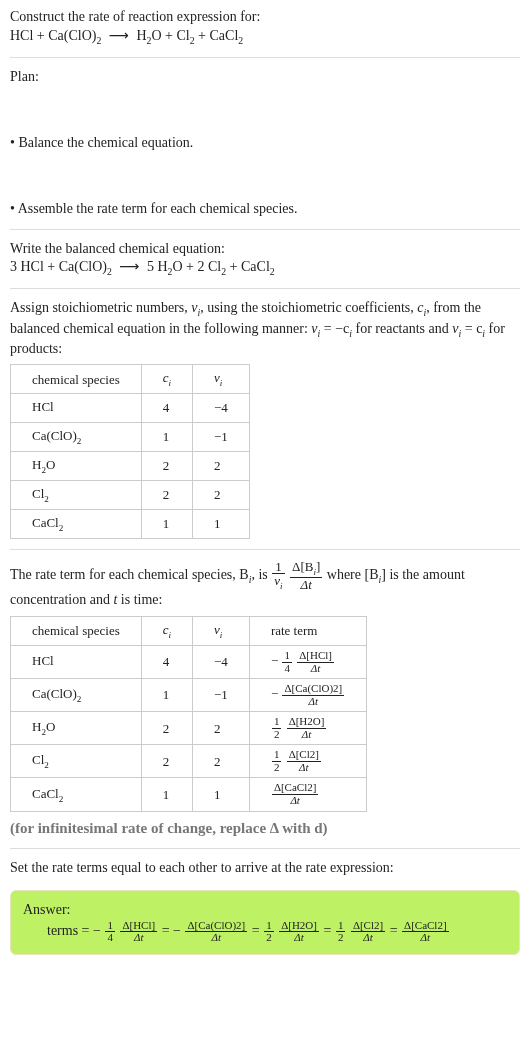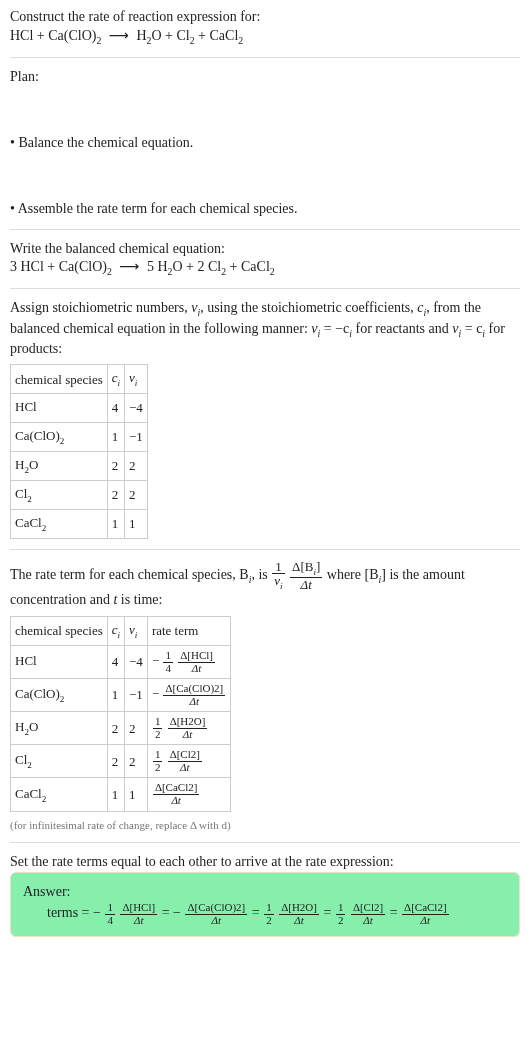--- a/index.html
+++ b/index.html
@@ -26,7 +26,7 @@
   }
   table.data th, table.data td {
     border: 1px solid #ccc;
-    padding: 4px 4px;
+    padding: 4px 21px;
     text-align: left;
     white-space: nowrap;
   }

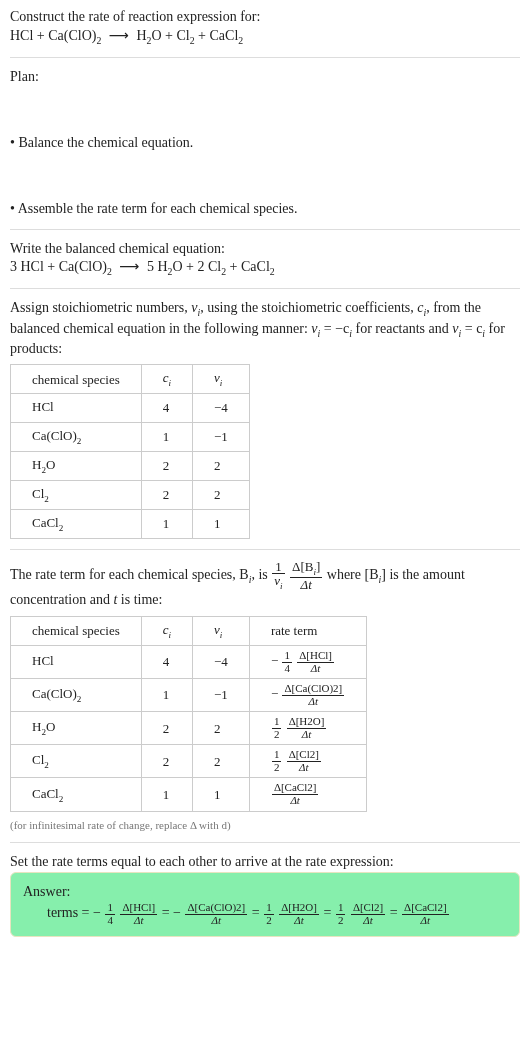--- a/index.html
+++ b/index.html
@@ -39,8 +39,9 @@
     margin-top: 0;
   }
   .note {
-    font-size: 11px;
+    font-size: 15px;
     color: #777;
+    font-weight: bold;
   }
   .indent { padding-left: 24px; }
 

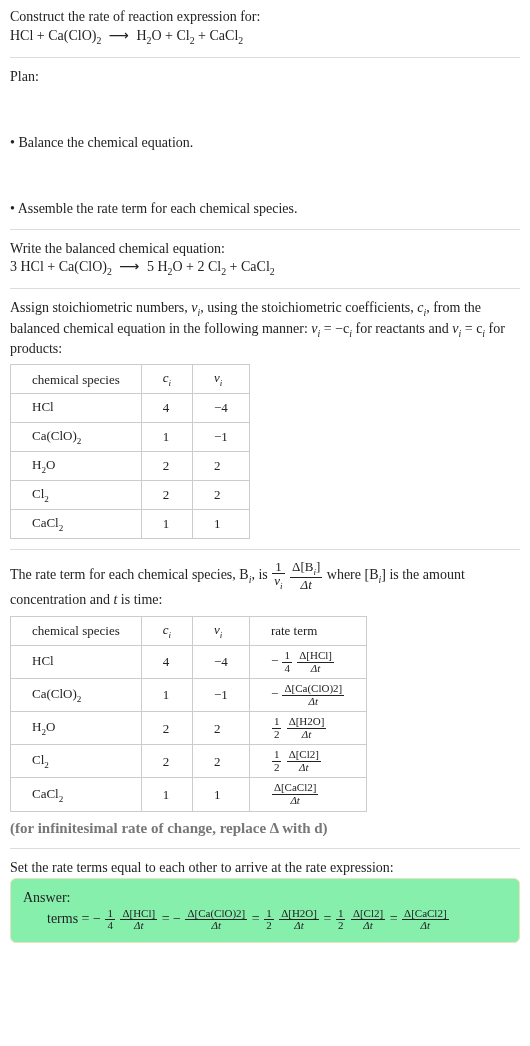--- a/index.html
+++ b/index.html
@@ -32,11 +32,11 @@
   }
   table.data th { font-weight: normal; background: #fff; }
   .answer-box {
-    background: #86efac;
+    background: #bef264;
     border: 1px solid #e8e4c0;
     border-radius: 6px;
     padding: 10px 12px;
-    margin-top: 0;
+    margin-top: 12px;
   }
   .note {
     font-size: 15px;

